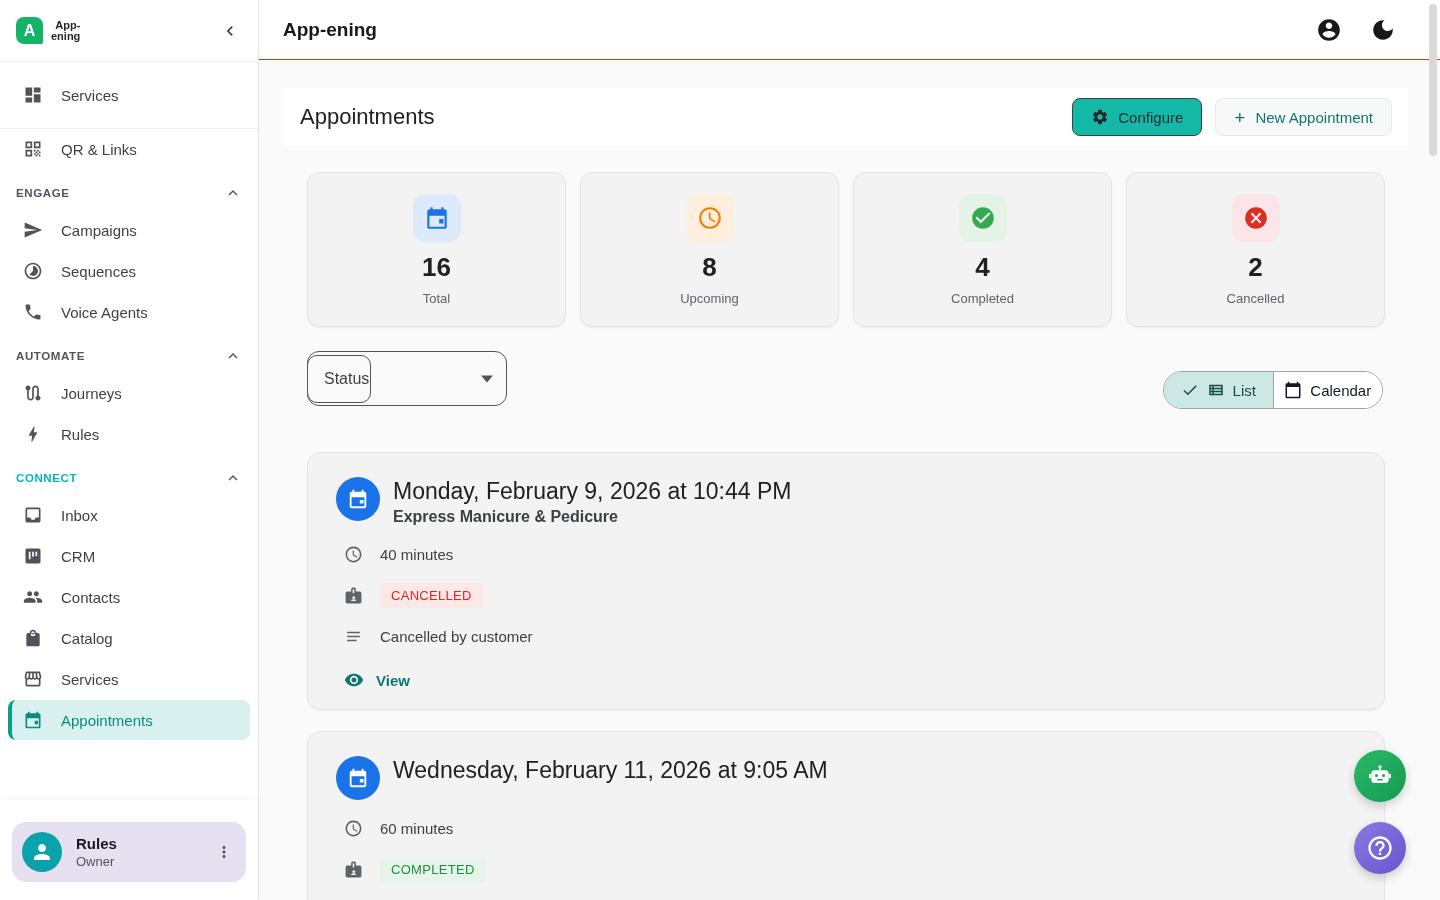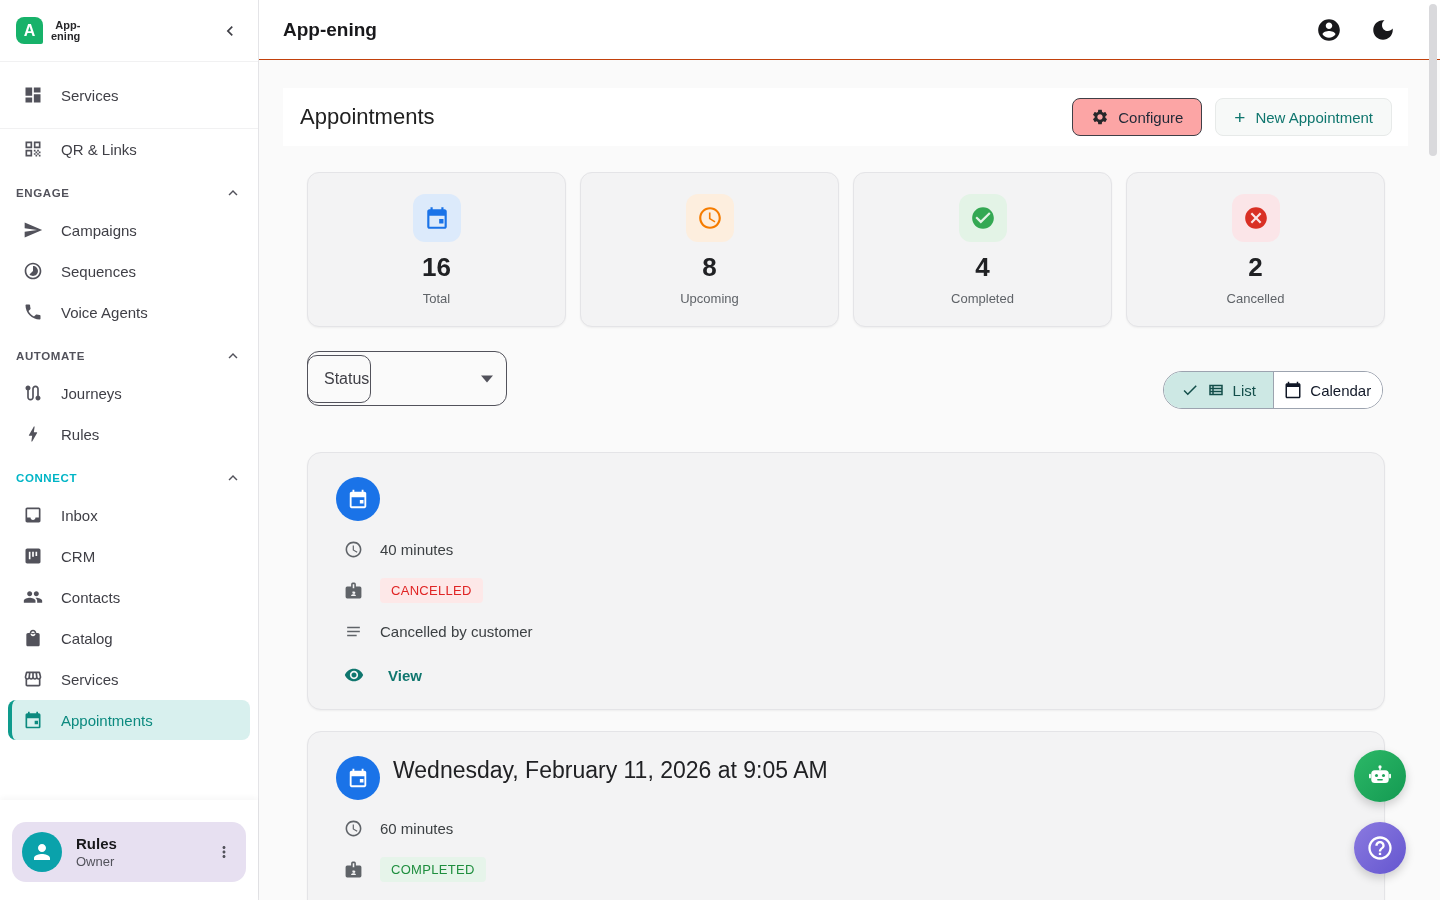--- a/index.html
+++ b/index.html
@@ -44,7 +44,7 @@
   .titlebar { position:absolute; left:24px; top:28px; width:1125px; height:58px; background:#fff; display:flex; align-items:center; justify-content:space-between; padding:0 16px 0 17px; }
   .page-title { font-size:22px; color:#212121; }
   .titlebar-actions { display:flex; gap:13px; }
-  .btn-configure { height:38px; padding:0 18px; background:#fca5a5; border:1.5px solid #3f3f46; border-radius:8px; display:flex; align-items:center; gap:9px; font-size:15px; font-weight:500; color:#1f2937; cursor:pointer; }
+  .btn-configure { height:38px; padding:0 18px; background:#14b8a6; border:1.5px solid #3f3f46; border-radius:8px; display:flex; align-items:center; gap:9px; font-size:15px; font-weight:500; color:#1f2937; cursor:pointer; }
   .btn-configure .gi { width:18px; height:18px; color:#27272a; }
   .btn-new { height:38px; padding:0 18px; background:#f7f9f8; border:1px solid #e7eae9; border-radius:8px; display:flex; align-items:center; gap:10px; font-size:15px; font-weight:500; color:#0f766e; cursor:pointer; }
   .btn-new .plus { font-size:19px; font-weight:400; line-height:1; }

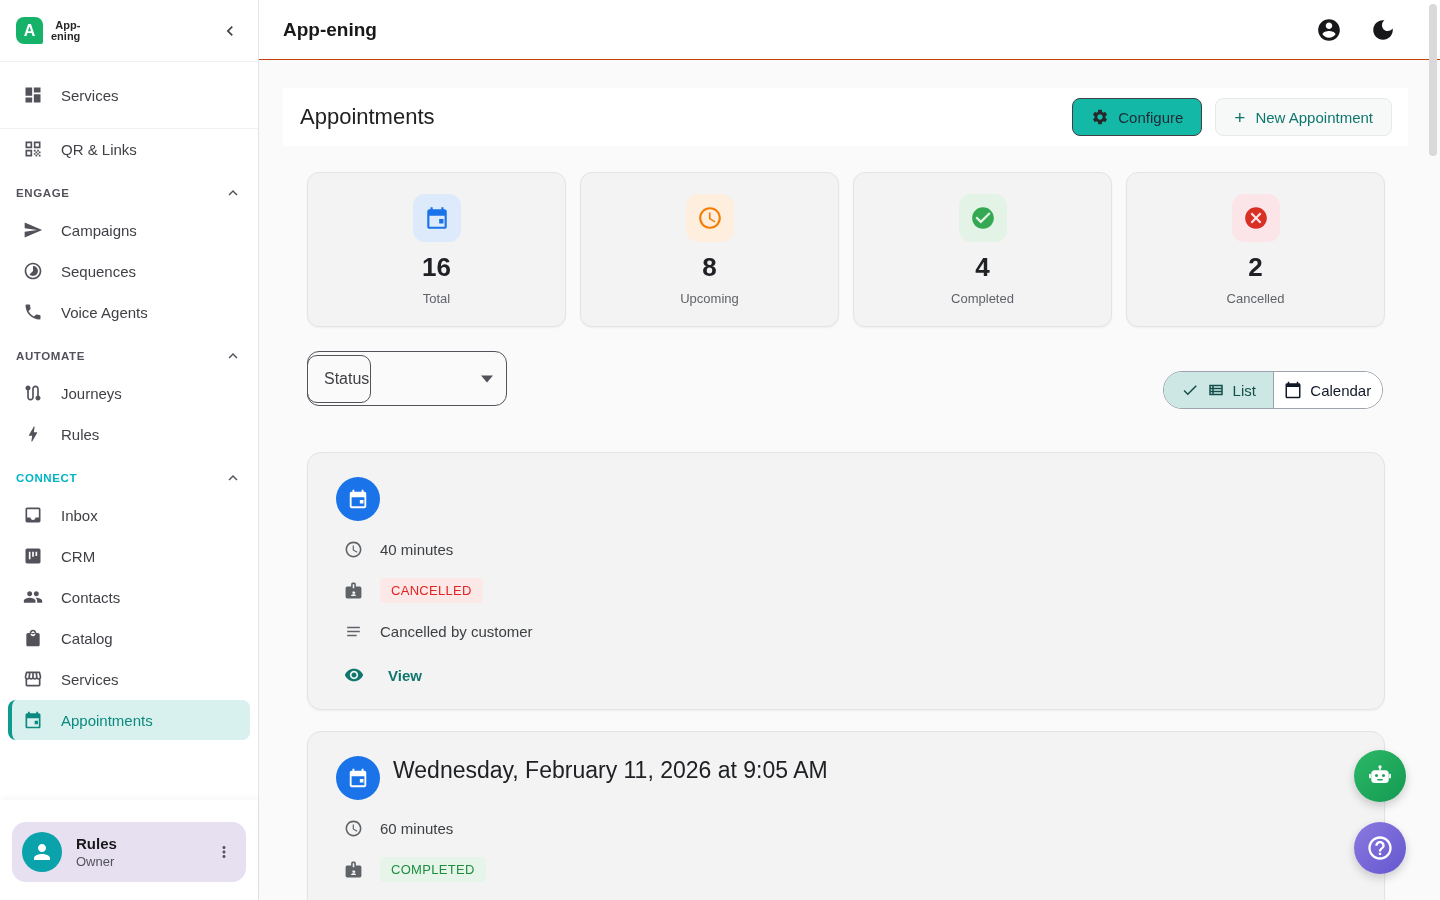--- a/index.html
+++ b/index.html
@@ -375,6 +375,10 @@
               <path d="M19 4h-1V2h-2v2H8V2H6v2H5c-1.11 0-1.99.9-1.99 2L3 20c0 1.1.89 2 2 2h14c1.1 0 2-.9 2-2V6c0-1.1-.9-2-2-2zm0 16H5V10h14v10zm-5-7h4v4h-4v-4z"></path>
             </svg>
         </div>
+        <div>
+          <div class="appt-datetime">Monday, February 9, 2026 at 10:44 PM</div>
+          <div class="appt-service">Express Manicure &amp; Pedicure</div>
+        </div>
       </div>
       <div class="meta-row">
         <svg class="mi" viewBox="0 0 24 24" fill="currentColor">

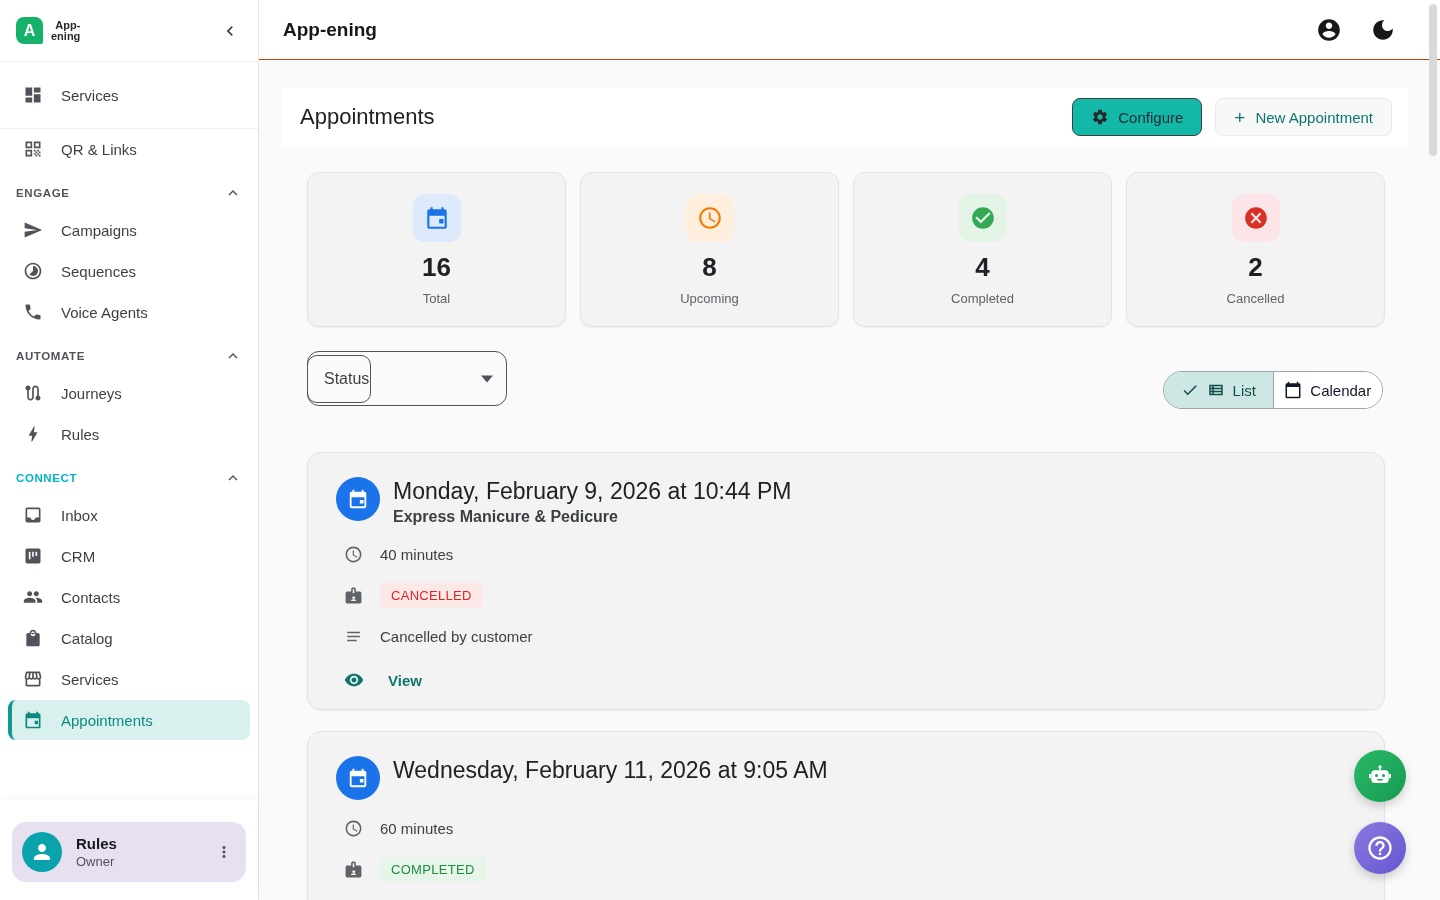--- a/index.html
+++ b/index.html
@@ -86,7 +86,7 @@
   .badge { font-size:13px; font-weight:500; padding:5px 11px; border-radius:4px; letter-spacing:.3px; }
   .badge-cancelled { color:#e02424; background:#fde8e8; }
   .badge-completed { color:#1e8e3e; background:#e6f4ea; }
-  .view-row { display:flex; align-items:center; gap:24px; margin-left:8px; margin-top:24px; font-size:15px; font-weight:600; color:#0f766e; cursor:pointer; }
+  .view-row { display:flex; align-items:center; gap:12px; margin-left:8px; margin-top:24px; font-size:15px; font-weight:600; color:#0f766e; cursor:pointer; }
   .view-row .mi { width:20px; height:20px; color:#0f766e; }
 
   .fab { position:absolute; width:52px; height:52px; border-radius:50%; display:flex; align-items:center; justify-content:center; cursor:pointer; box-shadow:0 4px 10px rgba(0,0,0,.18); }

